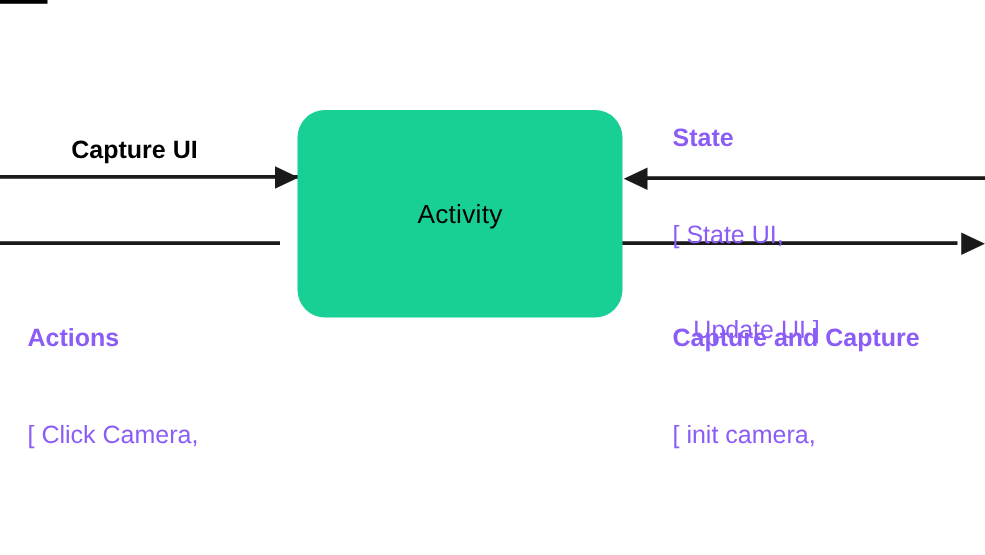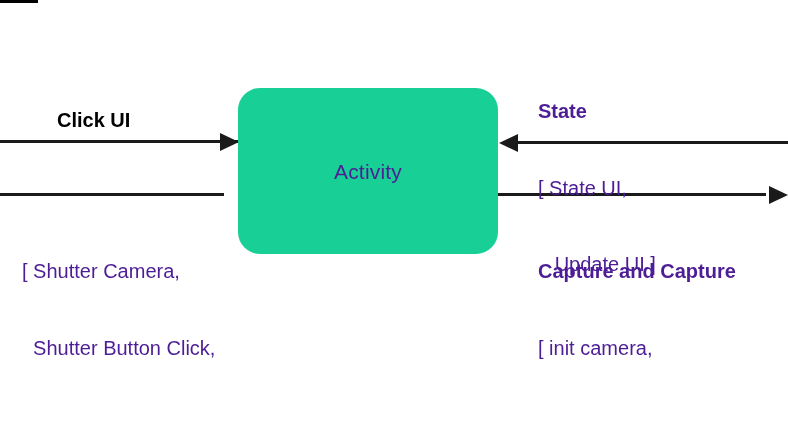--- a/index.html
+++ b/index.html
@@ -123,7 +123,7 @@
   <div class="crop-mark"></div>
 
   <div class="line line-update-ui"></div>
-  <div class="label-update-ui">Click UI</div>
+  <div class="label-update-ui">Capture UI</div>
 
   <div class="line line-actions"></div>
   <div class="arrow arrow-right arrow-actions"></div>

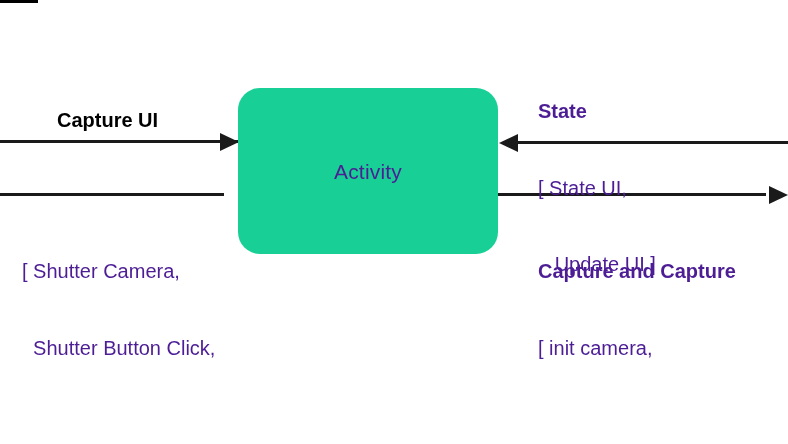--- a/index.html
+++ b/index.html
@@ -85,7 +85,7 @@
   .tblock {
     position: absolute;
     white-space: pre;
-    color: #4c1d95;
+    color: #8b5cf6;
     font-size: 20px;
     line-height: 25.5px;
     font-family: "Liberation Sans", sans-serif;

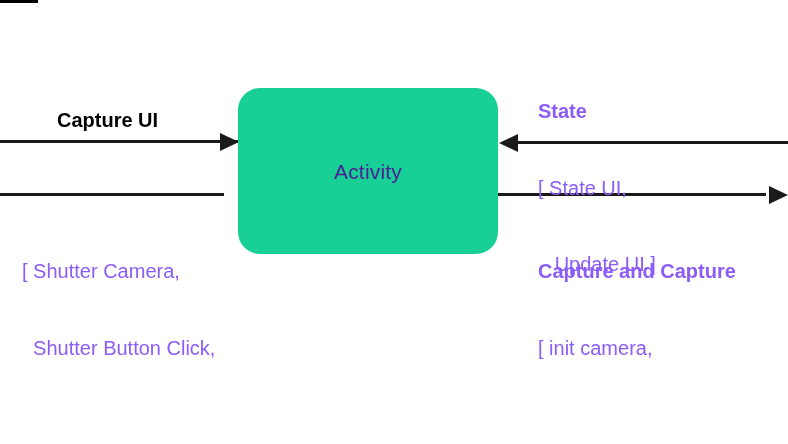--- a/index.html
+++ b/index.html
@@ -42,7 +42,7 @@
     justify-content: center;
   }
   .node-label {
-    color: #4c1d95;
+    color: #000000;
     font-size: 21px;
     font-weight: 400;
     letter-spacing: 0.2px;

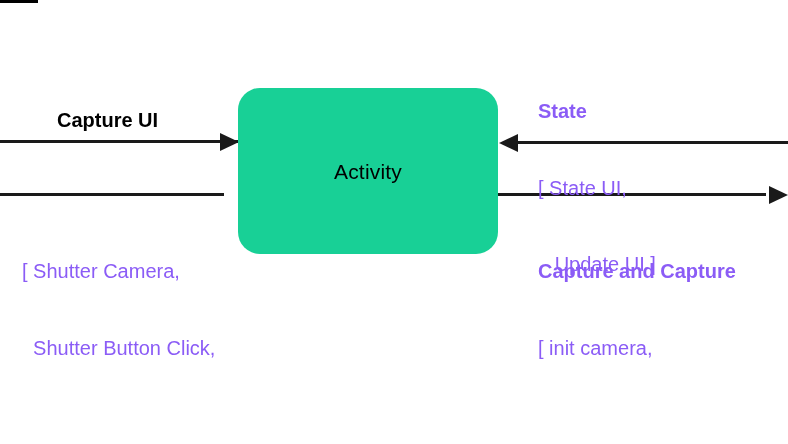--- a/index.html
+++ b/index.html
@@ -145,6 +145,7 @@
   </div>
 
   <div class="tblock block-actions">
+    <span class="hd">Actions</span>
     <span class="ln">[ Shutter Camera,</span>
     <span class="ln">  Shutter Button Click,</span>
     

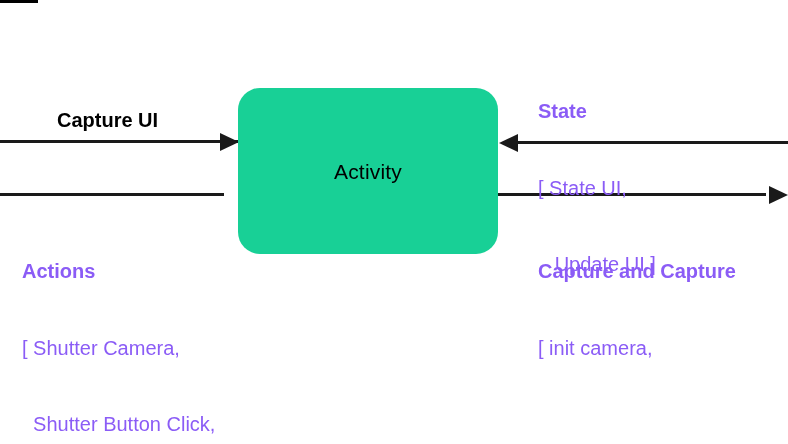--- a/index.html
+++ b/index.html
@@ -146,7 +146,7 @@
 
   <div class="tblock block-actions">
     <span class="hd">Actions</span>
-    <span class="ln">[ Shutter Camera,</span>
+    <span class="ln">[ Click Camera,</span>
     <span class="ln">  Shutter Button Click,</span>
     
     

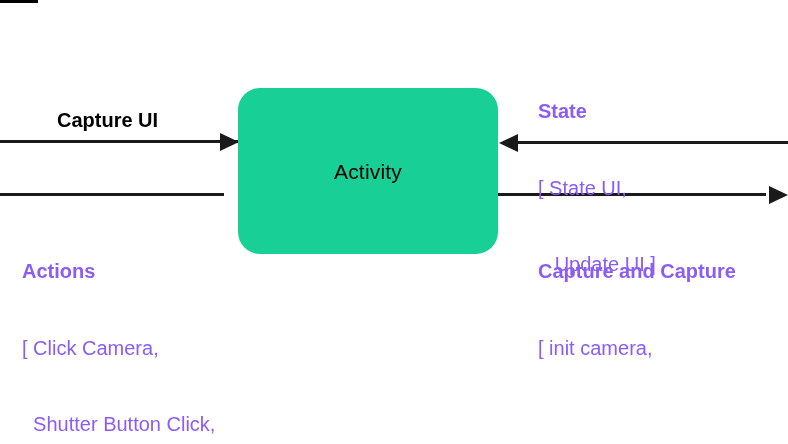--- a/index.html
+++ b/index.html
@@ -147,7 +147,6 @@
   <div class="tblock block-actions">
     <span class="hd">Actions</span>
     <span class="ln">[ Click Camera,</span>
-    <span class="ln">  Shutter Button Click,</span>
     
     
     

